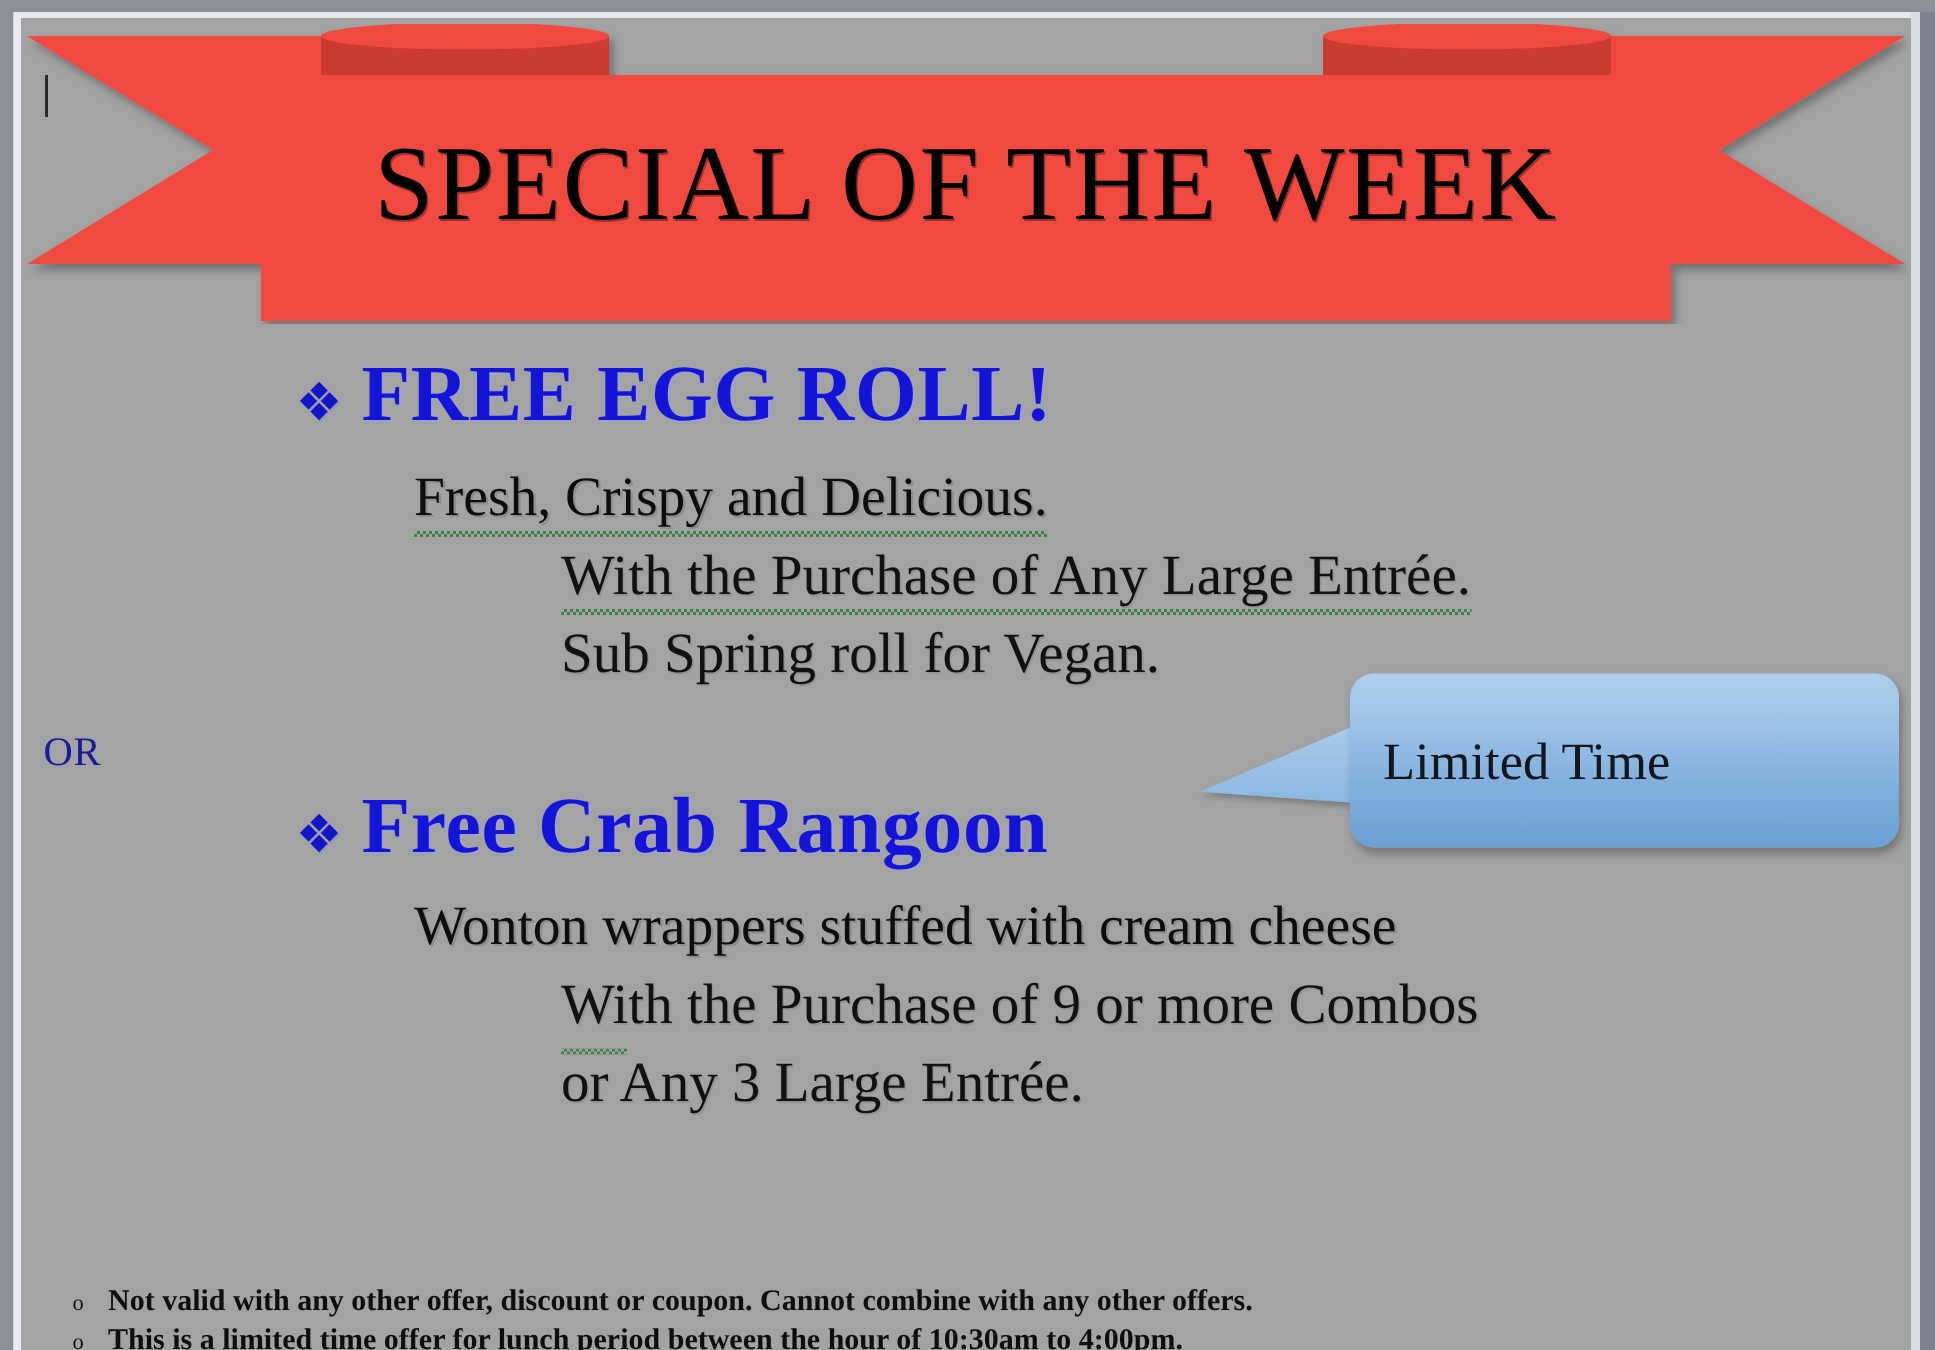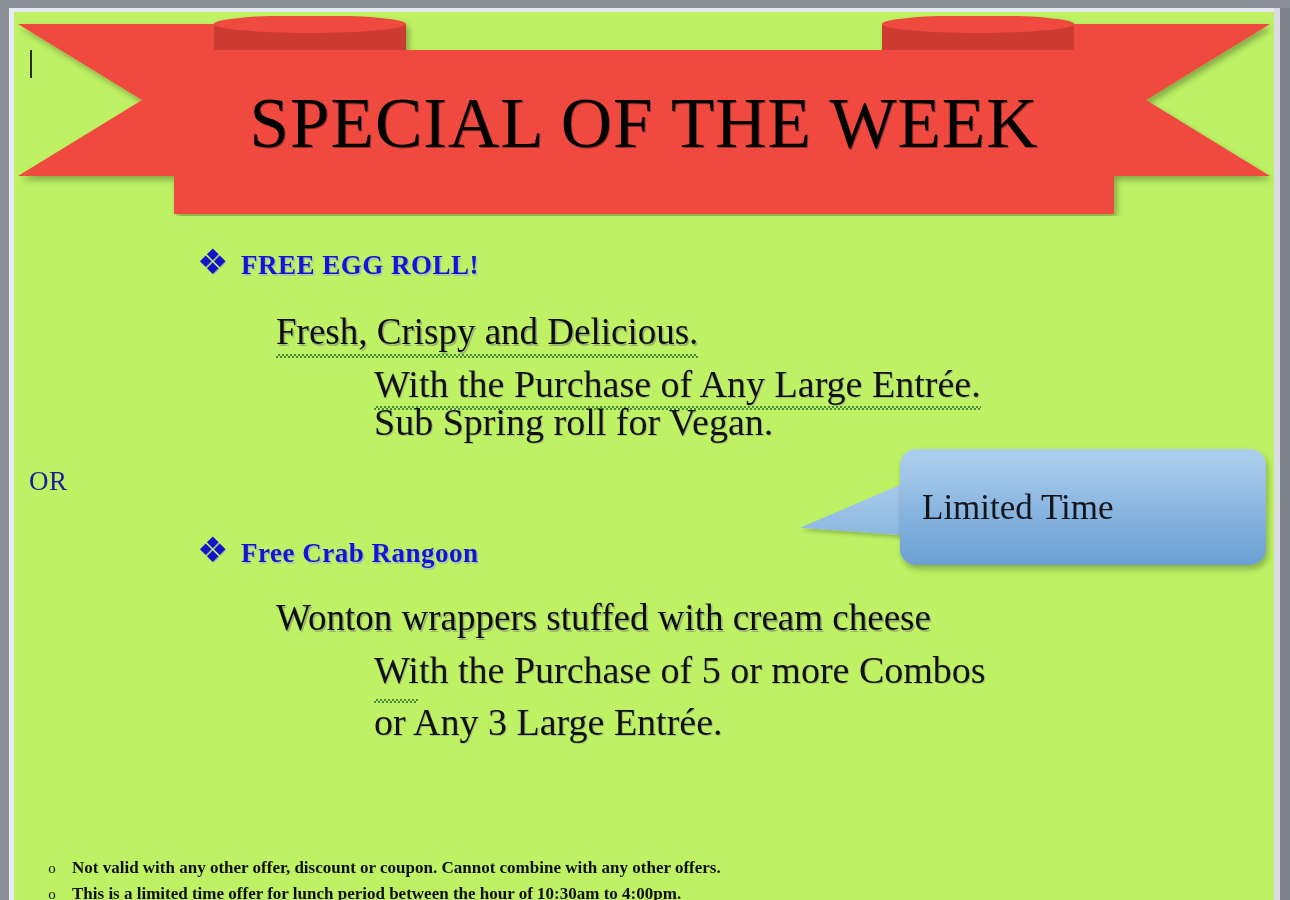--- a/index.html
+++ b/index.html
@@ -73,7 +73,7 @@
     left: 14px;
     width: 1260px;
     height: 888px;
-    background: #bef264;
+    background: #a3a3a3;
     overflow: hidden;
   }
 

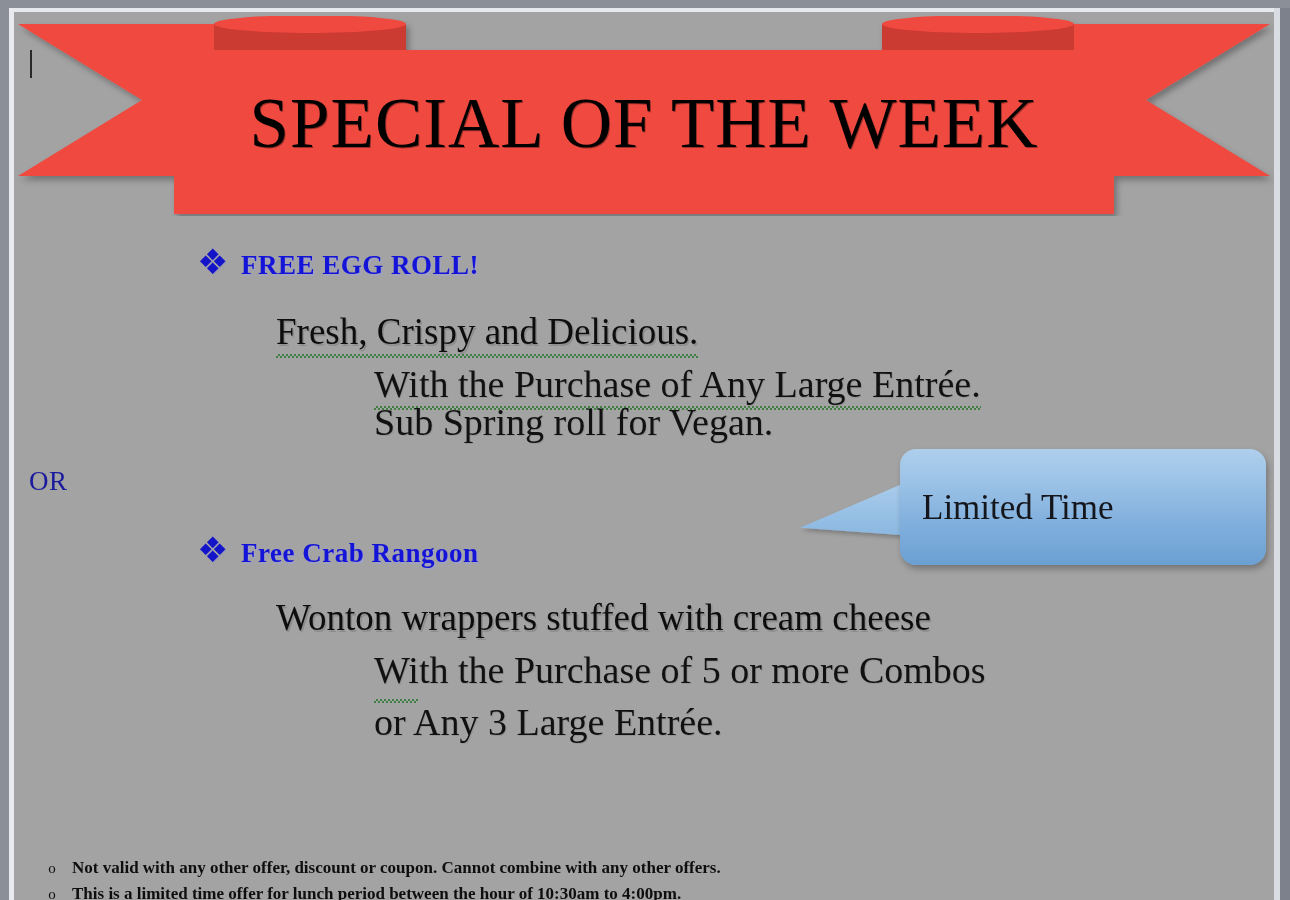--- a/index.html
+++ b/index.html
@@ -150,7 +150,7 @@
   .bullet-head {
     font-family: "Liberation Serif", "DejaVu Serif", serif;
     font-weight: bold;
-    font-size: 27px;
+    font-size: 53px;
     line-height: 46px;
     color: #1414d8;
     letter-spacing: 0.5px;

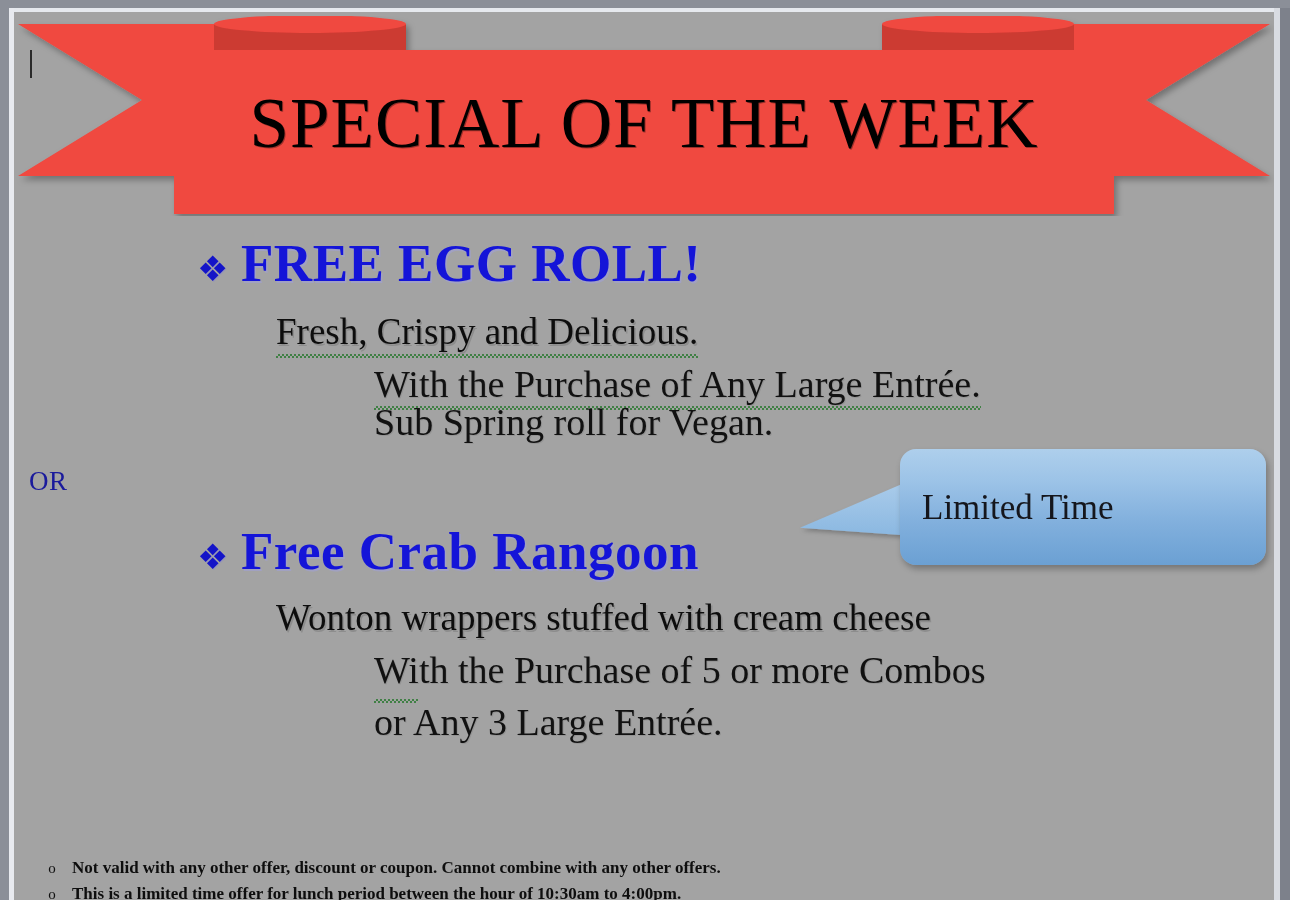--- a/index.html
+++ b/index.html
@@ -182,7 +182,7 @@
 
   .offer-1 .line-a { top: 70px; }
   .offer-1 .line-b { top: 122px; }
-  .offer-1 .line-c { top: 160px; }
+  .offer-1 .line-c { top: 174px; }
 
   .offer-2 .line-a { top: 68px; }
   .offer-2 .line-b { top: 120px; }

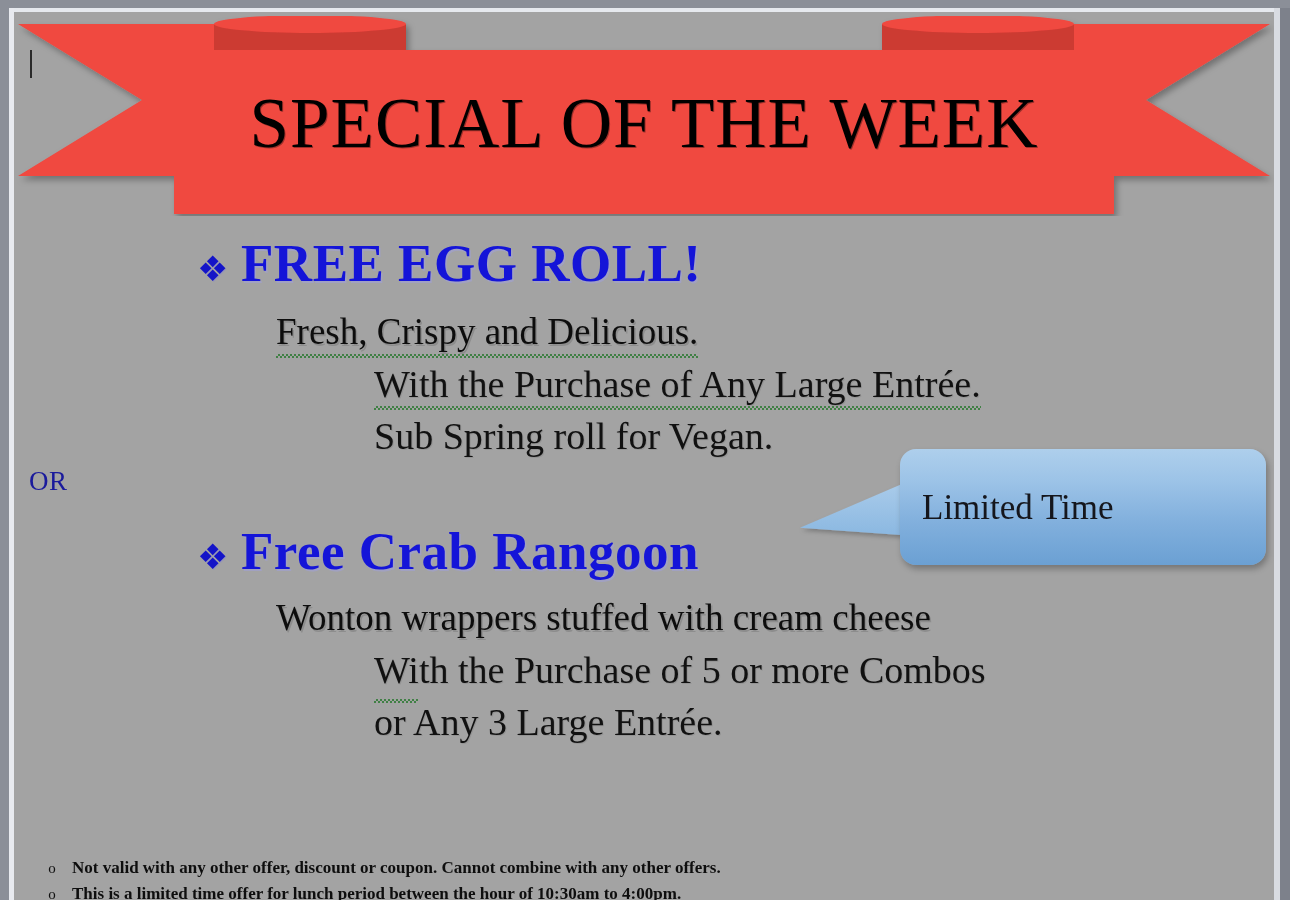--- a/index.html
+++ b/index.html
@@ -123,7 +123,7 @@
   .or-label {
     position: absolute;
     left: 15px;
-    top: 248px;
+    top: 268px;
     font-family: "Liberation Serif", "DejaVu Serif", serif;
     font-size: 27px;
     color: #1a1a9c;

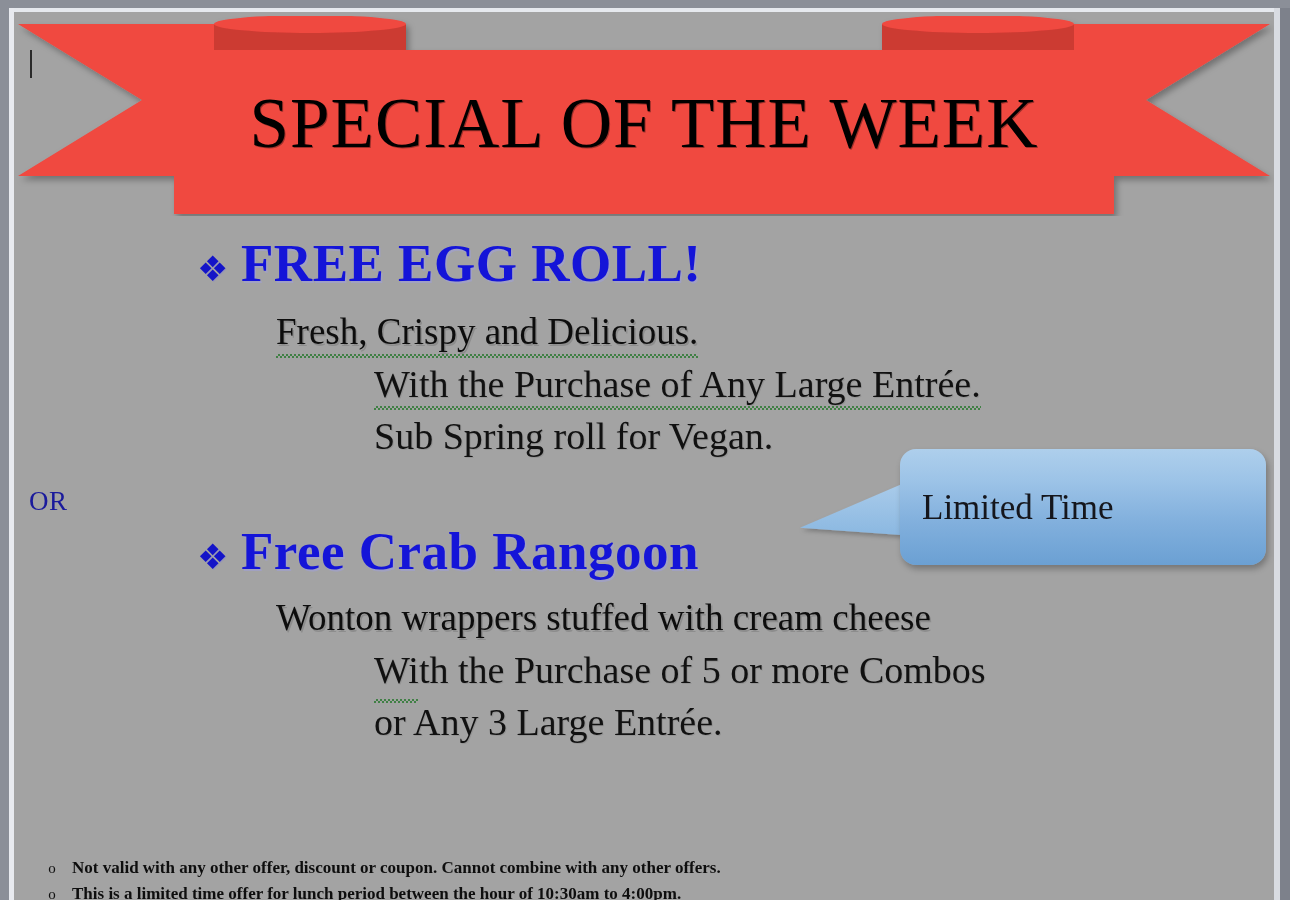--- a/index.html
+++ b/index.html
@@ -343,7 +343,7 @@
           <span>Wonton wrappers stuffed with cream cheese</span>
         </div>
         <div class="sub-plain line-b">
-          <span>With the Purchase of 5 or more Combos</span>
+          <span>With the Purchase of 9 or more Combos</span>
         </div>
         <div class="sub-plain line-c">
           <span>or Any 3 Large Entrée.</span>

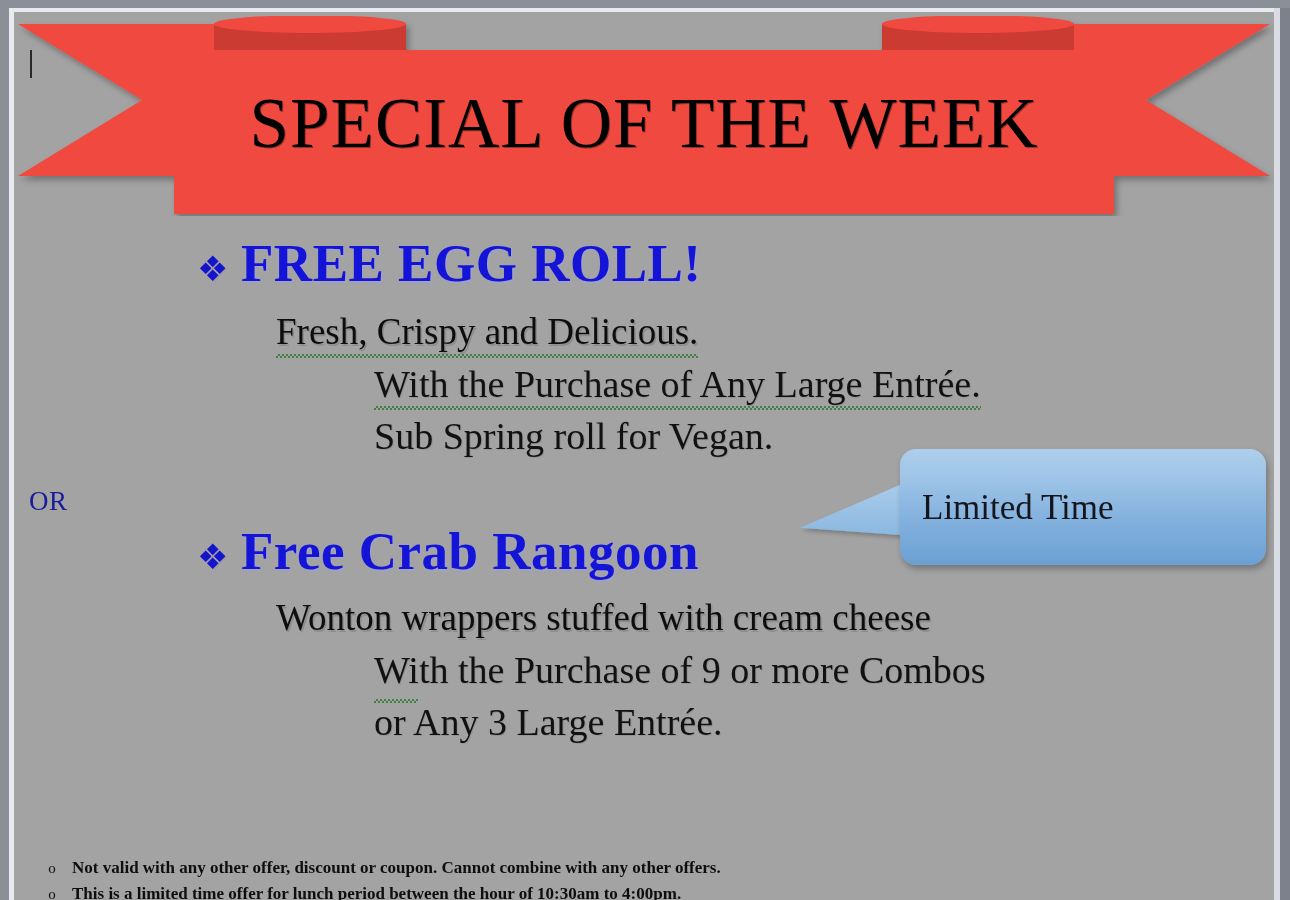--- a/index.html
+++ b/index.html
@@ -265,7 +265,7 @@
   .footer-text {
     font-family: "Liberation Serif", "DejaVu Serif", serif;
     font-weight: bold;
-    font-size: 17px;
+    font-size: 20px;
     line-height: 21px;
     color: #0e0e0e;
     white-space: nowrap;

